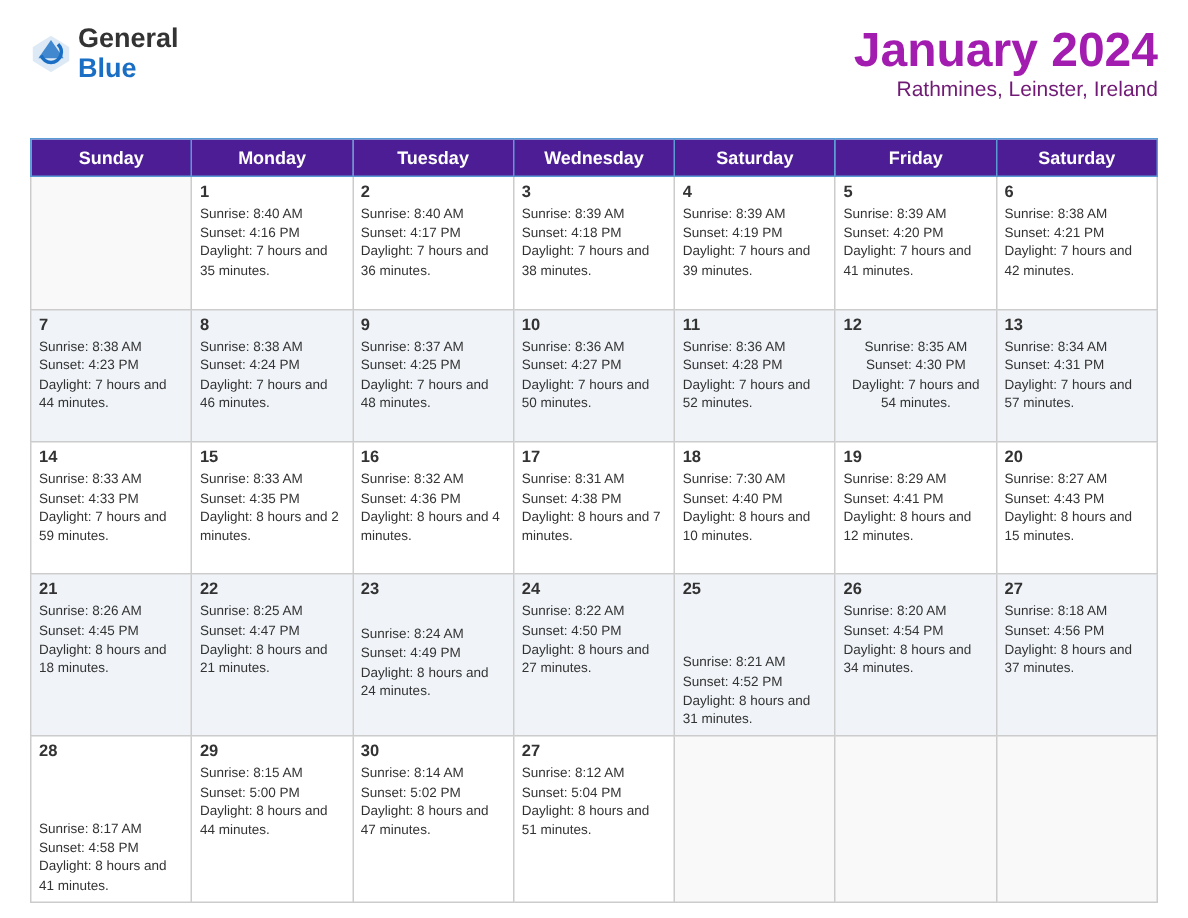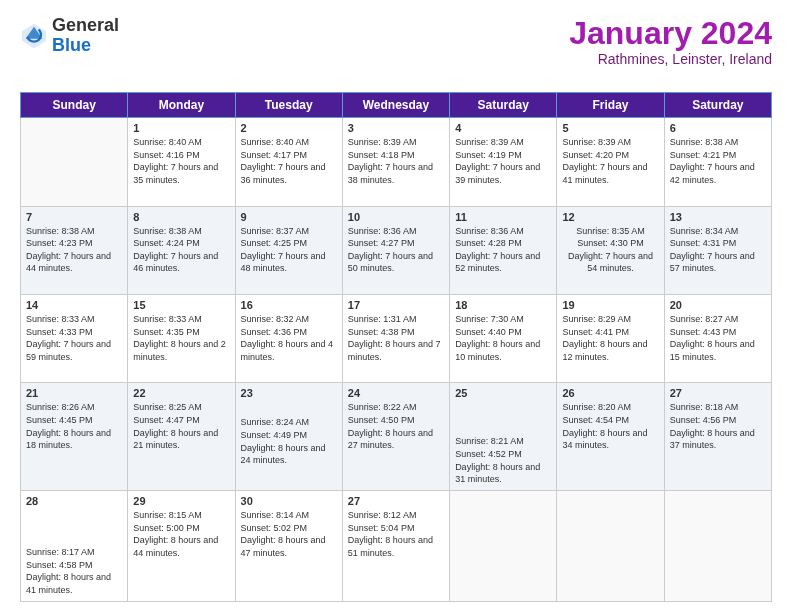--- a/index.html
+++ b/index.html
@@ -235,7 +235,7 @@
           </td>
           <td>
             <span class="day-number">17</span>
-            <div class="day-info" style="white-space: pre-line;">Sunrise: 1:31 AM
+            <div class="day-info" style="white-space: pre-line;">Sunrise: 8:31 AM
 Sunset: 4:38 PM
 Daylight: 8 hours and 7 minutes.</div>
           </td>

